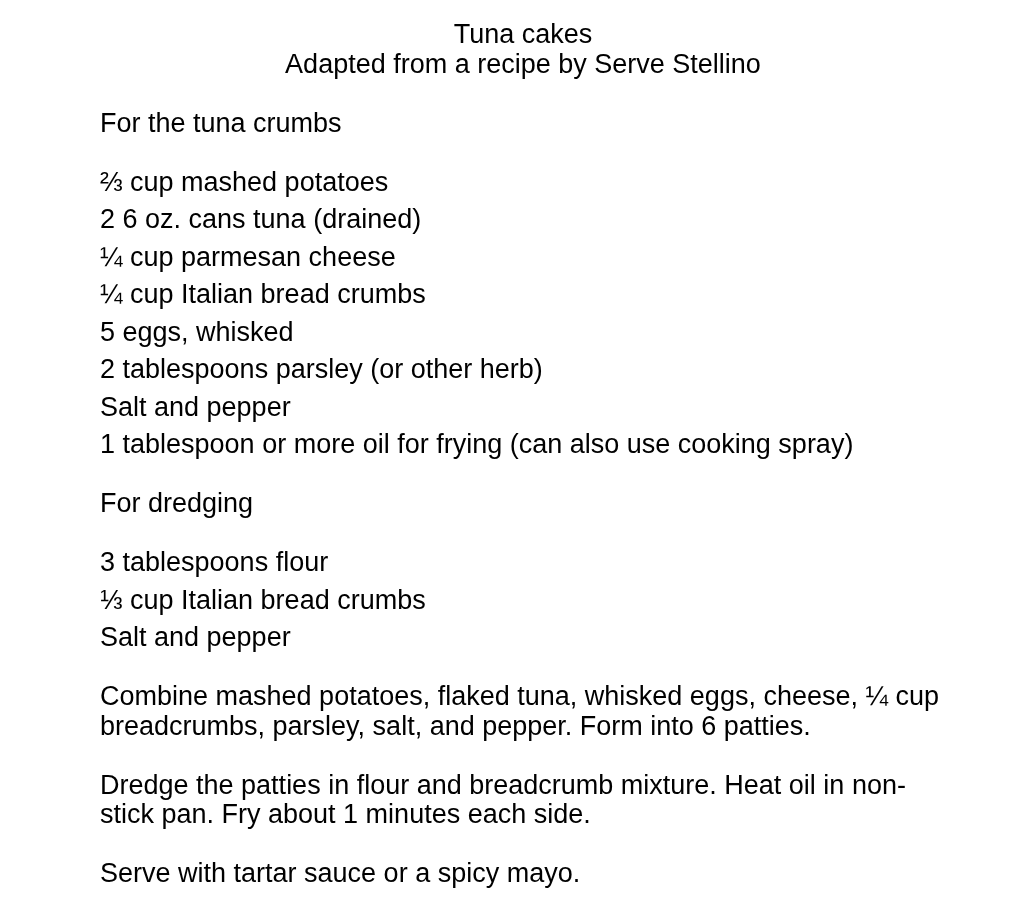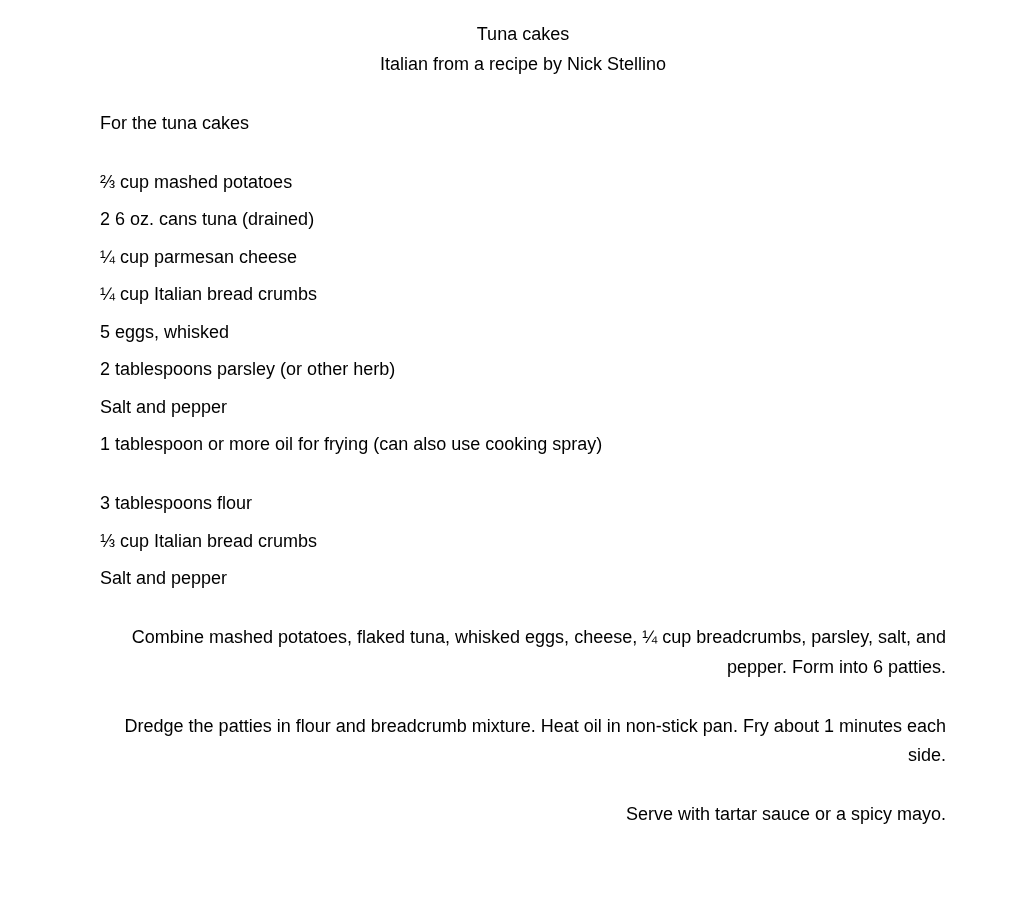--- a/index.html
+++ b/index.html
@@ -14,7 +14,7 @@
     box-sizing: border-box;
     padding: 20px 78px 0 100px;
     font-family: "Liberation Sans", sans-serif;
-    font-size: 18px;
+    font-size: 27px;
     line-height: 29.5px;
     color: #000000;
     overflow: hidden;

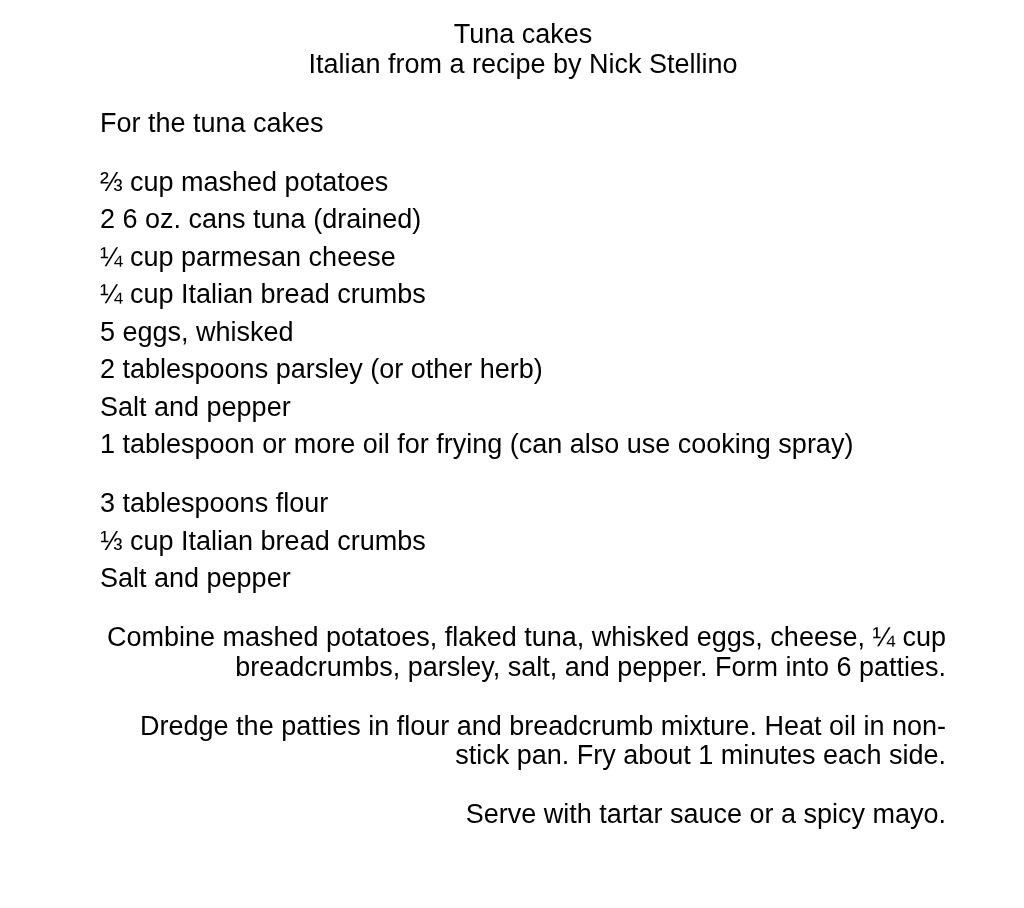--- a/index.html
+++ b/index.html
@@ -44,7 +44,7 @@
 <div class="page">
   <div class="title-block">
     <div class="title-line">Tuna cakes</div>
-    <div class="title-line">Italian from a recipe by Nick Stellino</div>
+    <div class="title-line">Adapted from a recipe by Serve Stellino</div>
   </div>
   <div id="sections">
       <div class="block">For the tuna cakes</div>

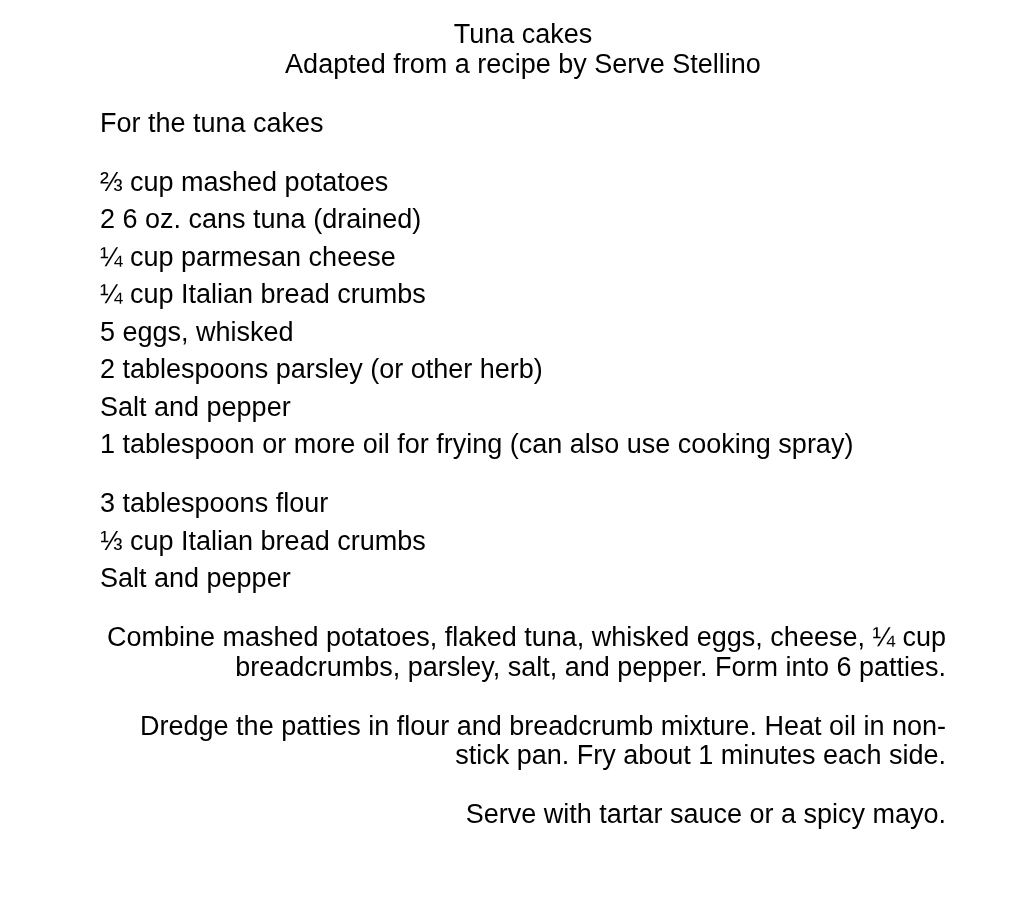--- a/index.html
+++ b/index.html
@@ -47,7 +47,7 @@
     <div class="title-line">Adapted from a recipe by Serve Stellino</div>
   </div>
   <div id="sections">
-      <div class="block">For the tuna cakes</div>
+      <div class="block">For the tuna crumbs</div>
       <div class="block">
         <div class="ingredient-line">⅔ cup mashed potatoes</div>
         <div class="ingredient-line">2 6 oz. cans tuna (drained)</div>

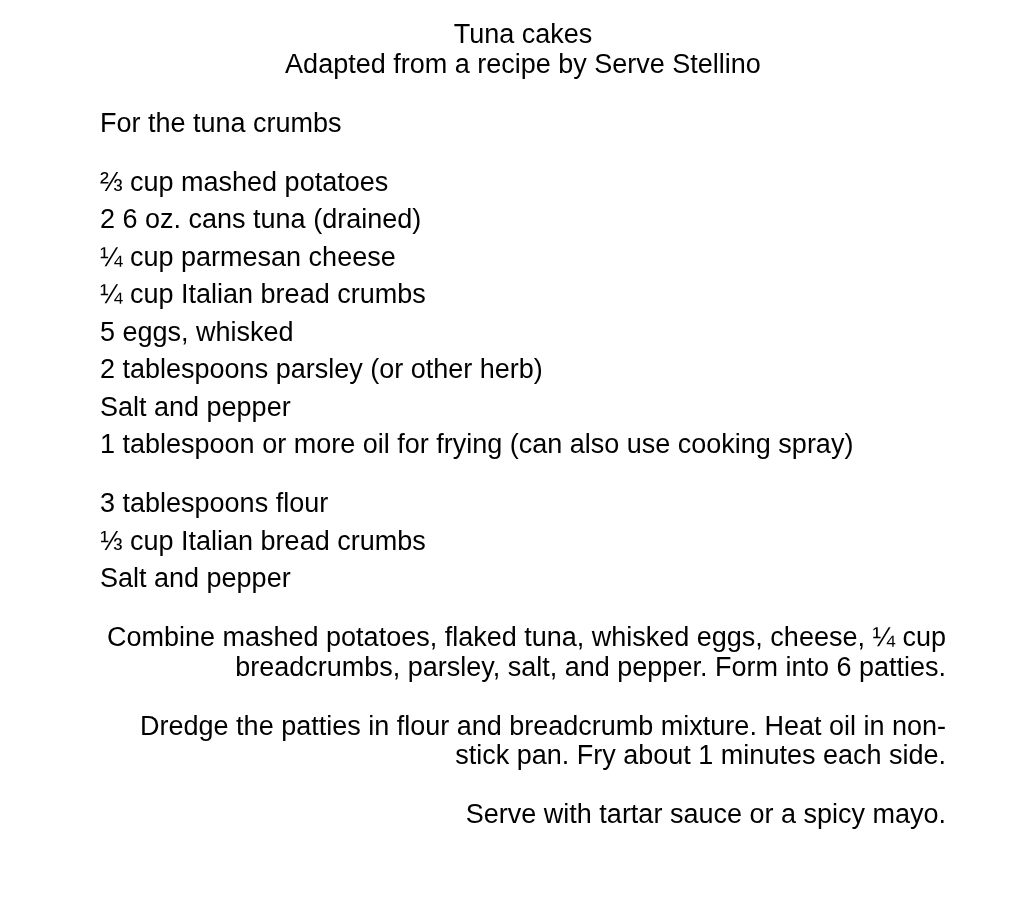--- a/index.html
+++ b/index.html
@@ -58,6 +58,7 @@
         <div class="ingredient-line">Salt and pepper</div>
         <div class="ingredient-line">1 tablespoon or more oil for frying (can also use cooking spray)</div>
       </div>
+      <div class="block">For dredging</div>
       <div class="block">
         <div class="ingredient-line">3 tablespoons flour</div>
         <div class="ingredient-line">⅓ cup Italian bread crumbs</div>

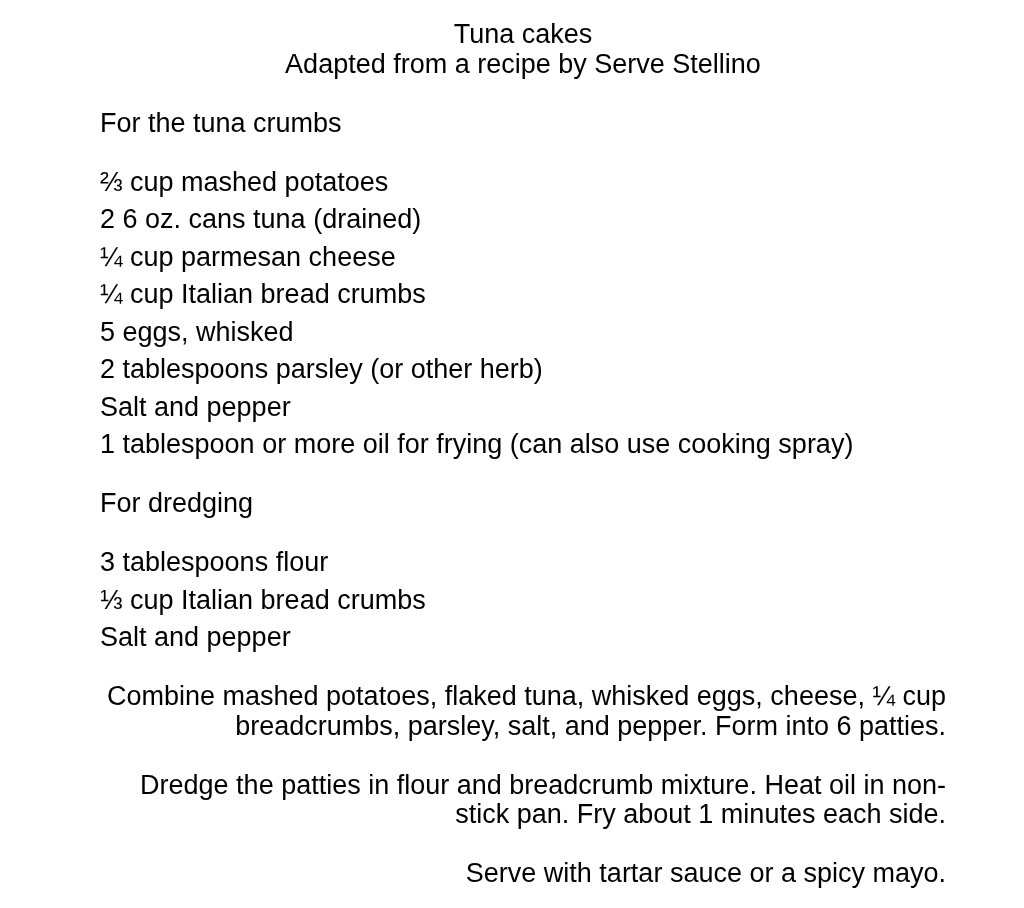--- a/index.html
+++ b/index.html
@@ -35,7 +35,6 @@
   }
   p.block {
     margin-bottom: 29.5px;
-    text-align: right;
   }
 </style>
 </head>

